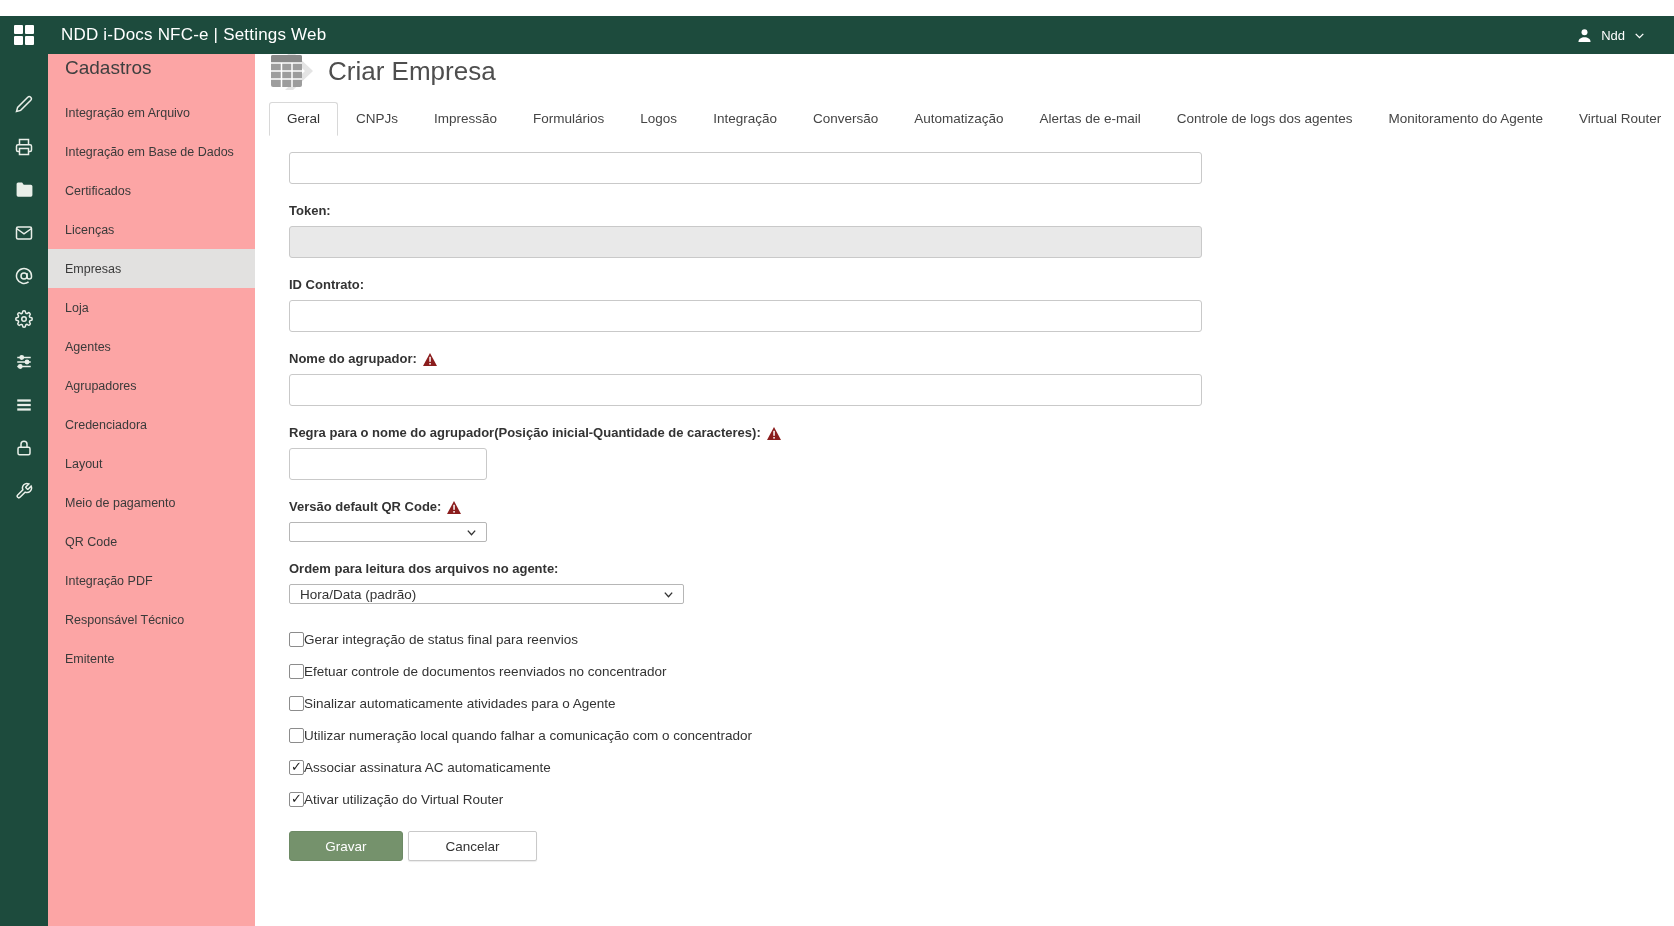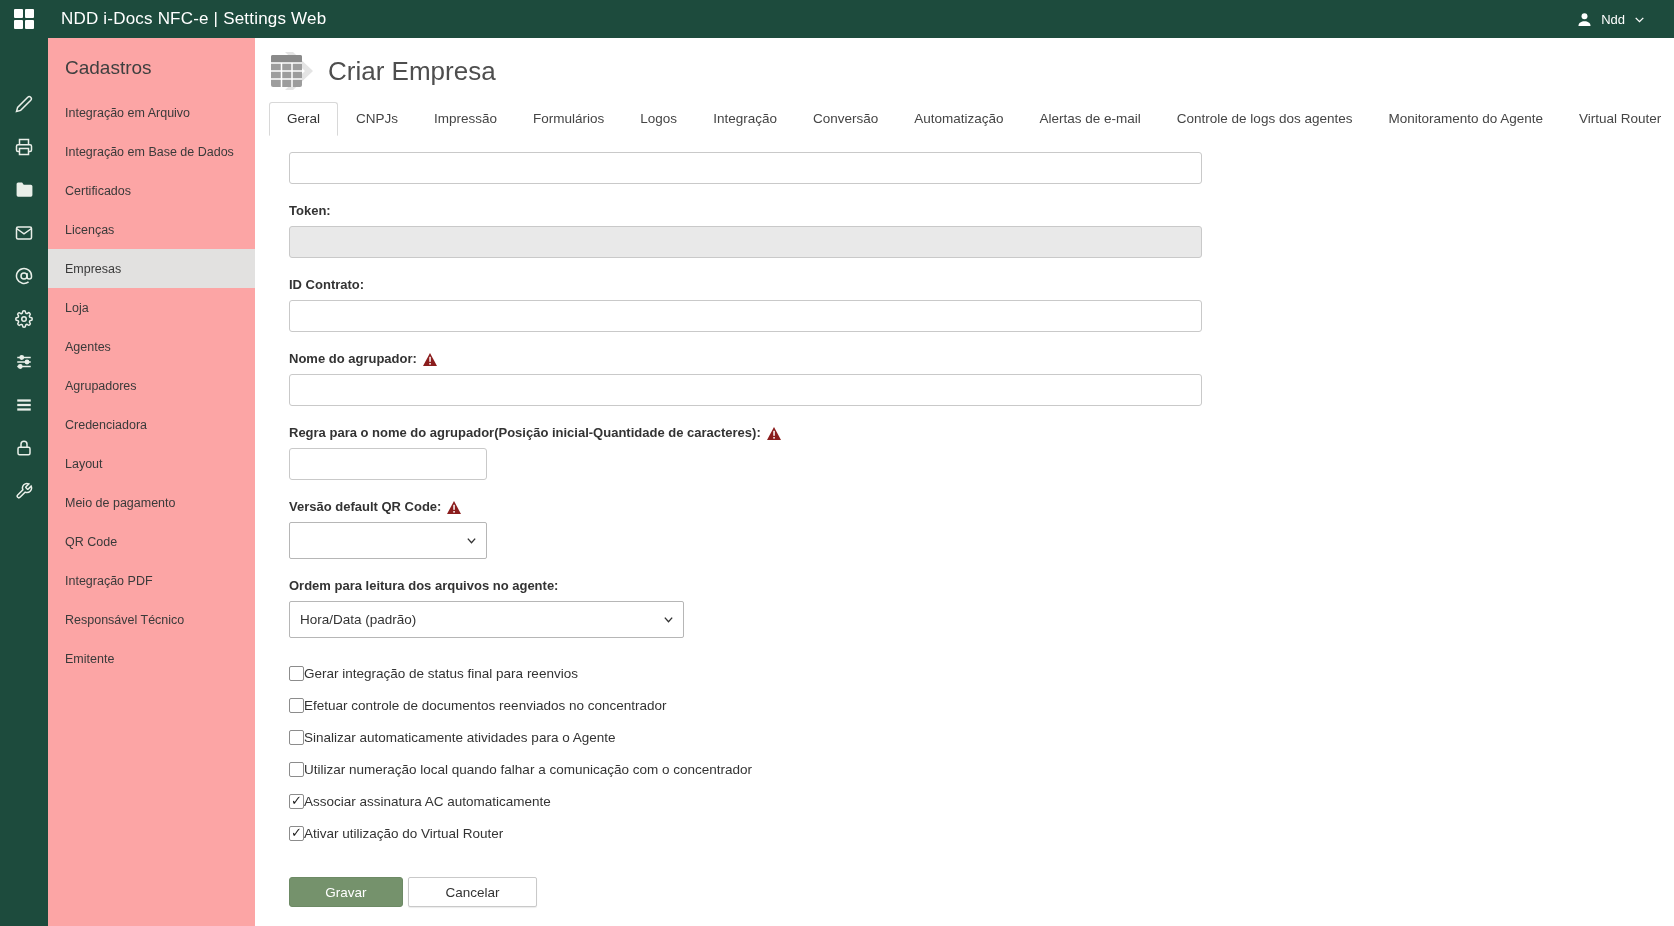--- a/index.html
+++ b/index.html
@@ -11,7 +11,7 @@
 
   
   .topbar {
-    position:absolute; top:0; left:0; right:0; height:38px;
+    position:absolute; top:16px; left:0; right:0; height:38px;
     background:#1d4b3d; color:#fff; display:flex; align-items:center; z-index:10;
   }
   .logo-wrap { width:48px; display:flex; justify-content:center; cursor:pointer; }

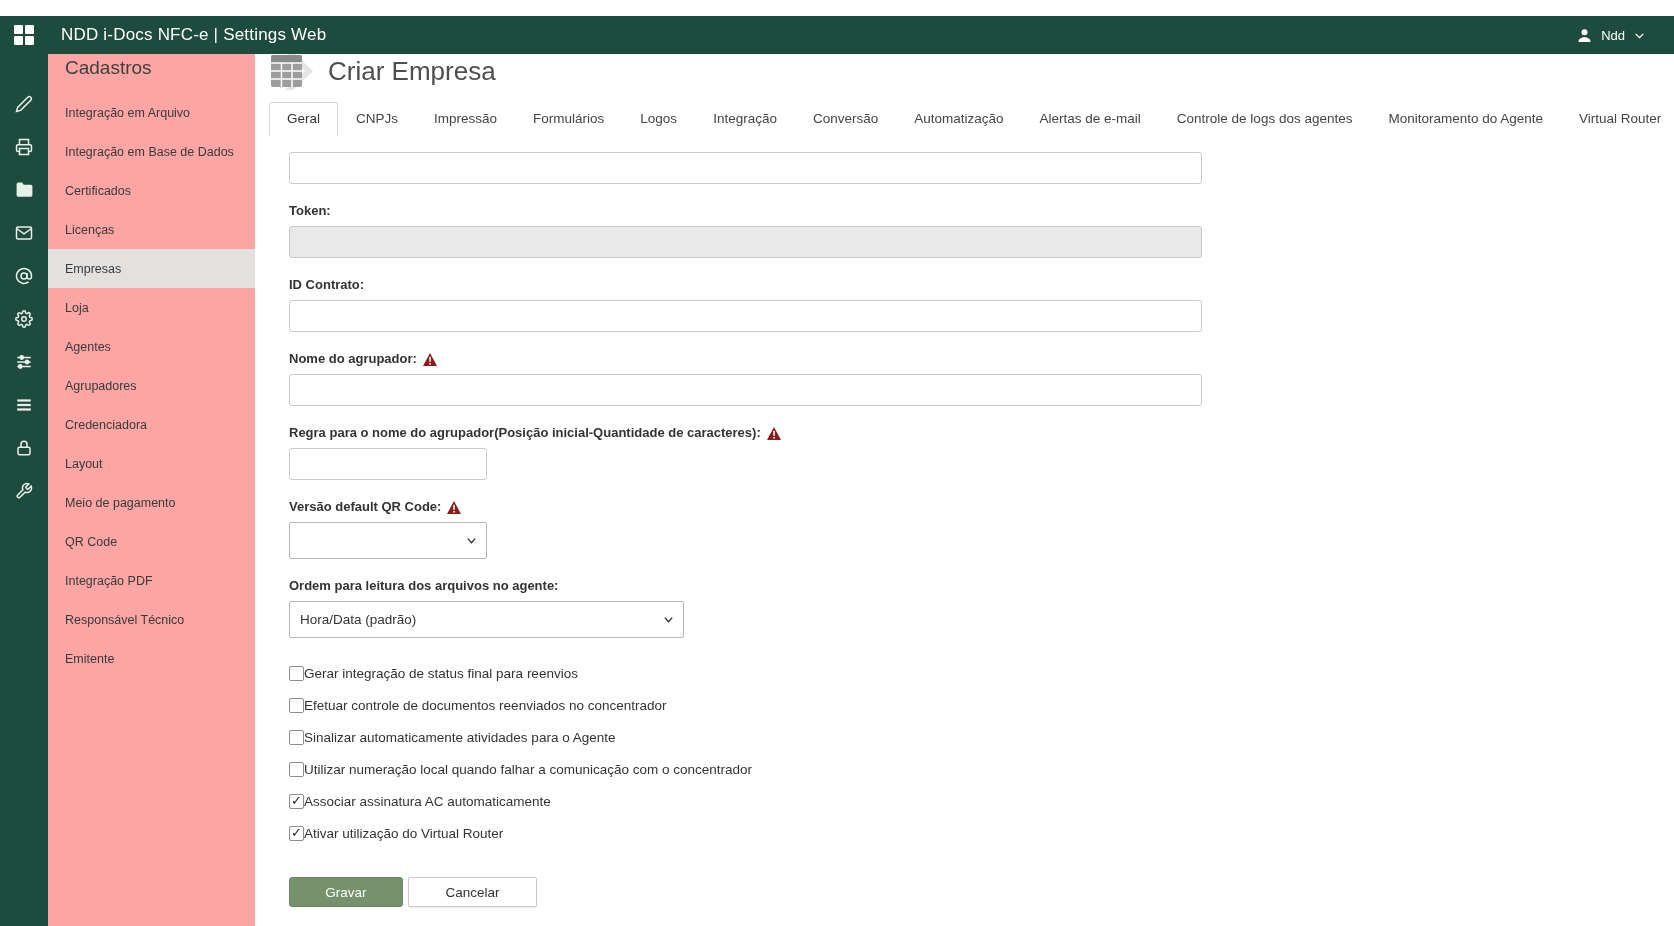--- a/index.html
+++ b/index.html
@@ -74,7 +74,7 @@
   .tinput:disabled { background:#e9e9e9; }
   .selectbox {
     display:flex; align-items:center; justify-content:space-between;
-    height:37px; border:1px solid #b6b6b6; border-radius:2px; background:#fff;
+    height:20px; border:1px solid #b6b6b6; border-radius:2px; background:#fff;
     padding:0 9px 0 10px; font-size:13.5px; color:#333; cursor:pointer;
   }
   .selectbox.sm { width:198px; }

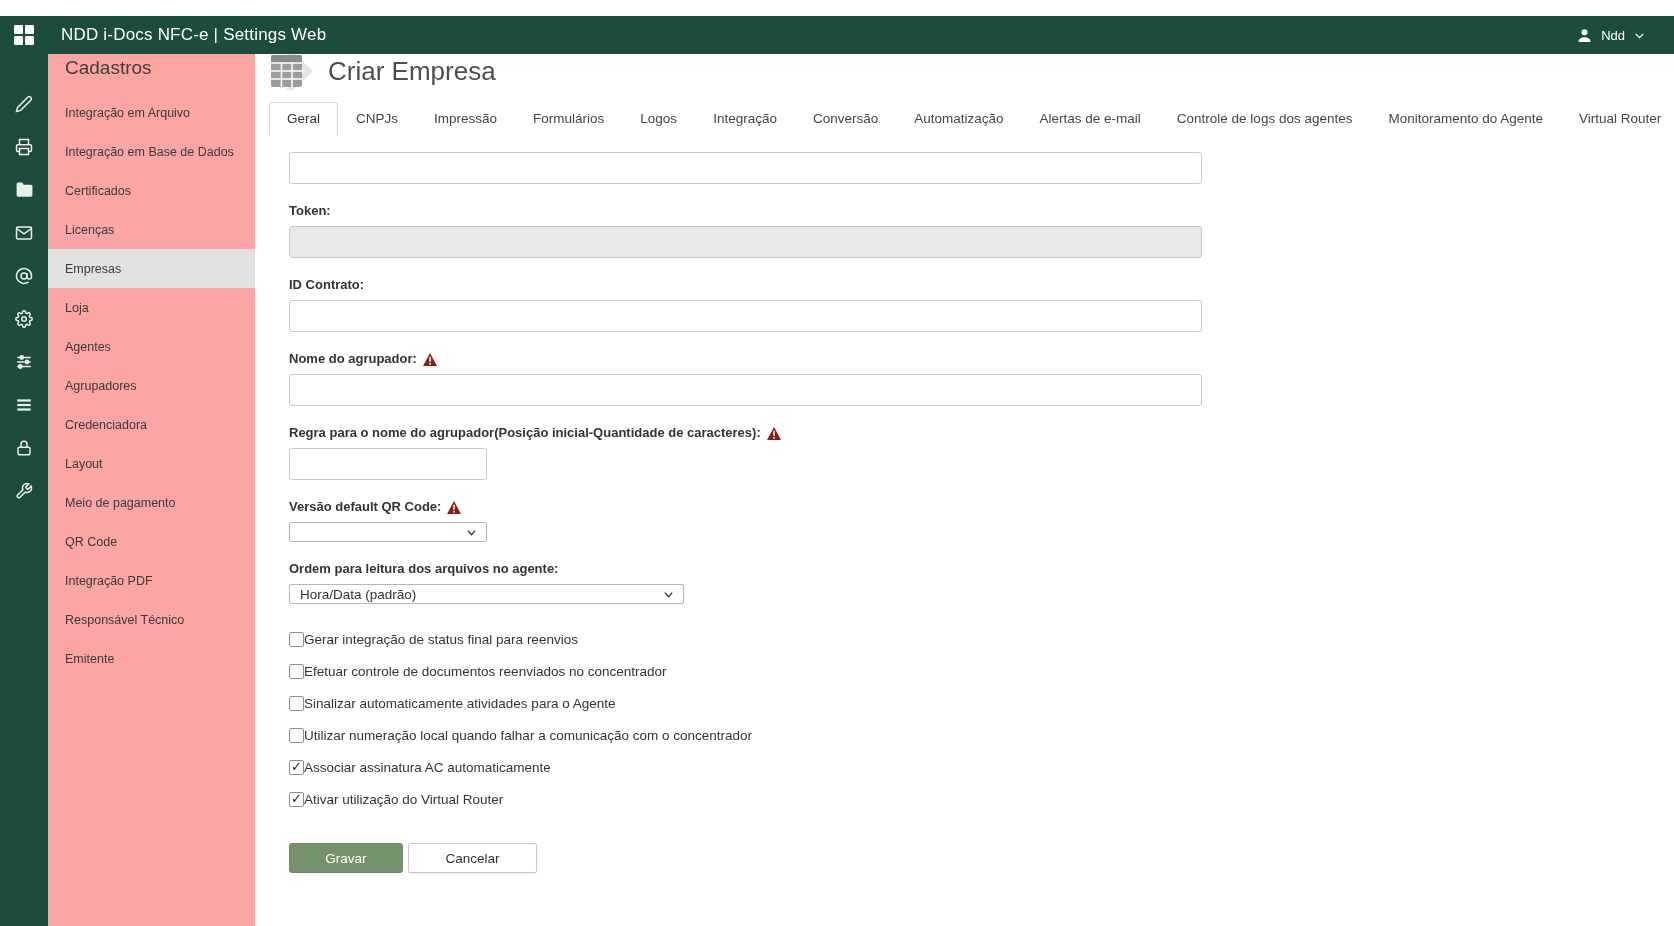--- a/index.html
+++ b/index.html
@@ -89,7 +89,7 @@
   .cb.checked::after { content:"✓"; margin-top:-1px; }
   .chk-label { cursor:default; }
 
-  .actions { display:flex; margin-top:28px; }
+  .actions { display:flex; margin-top:16px; }
   .btn-save {
     width:114px; height:30px; background:#75926c; border:1px solid #6d8a65; color:#fff;
     border-radius:3px; font-size:13.5px; font-family:inherit; cursor:pointer;

